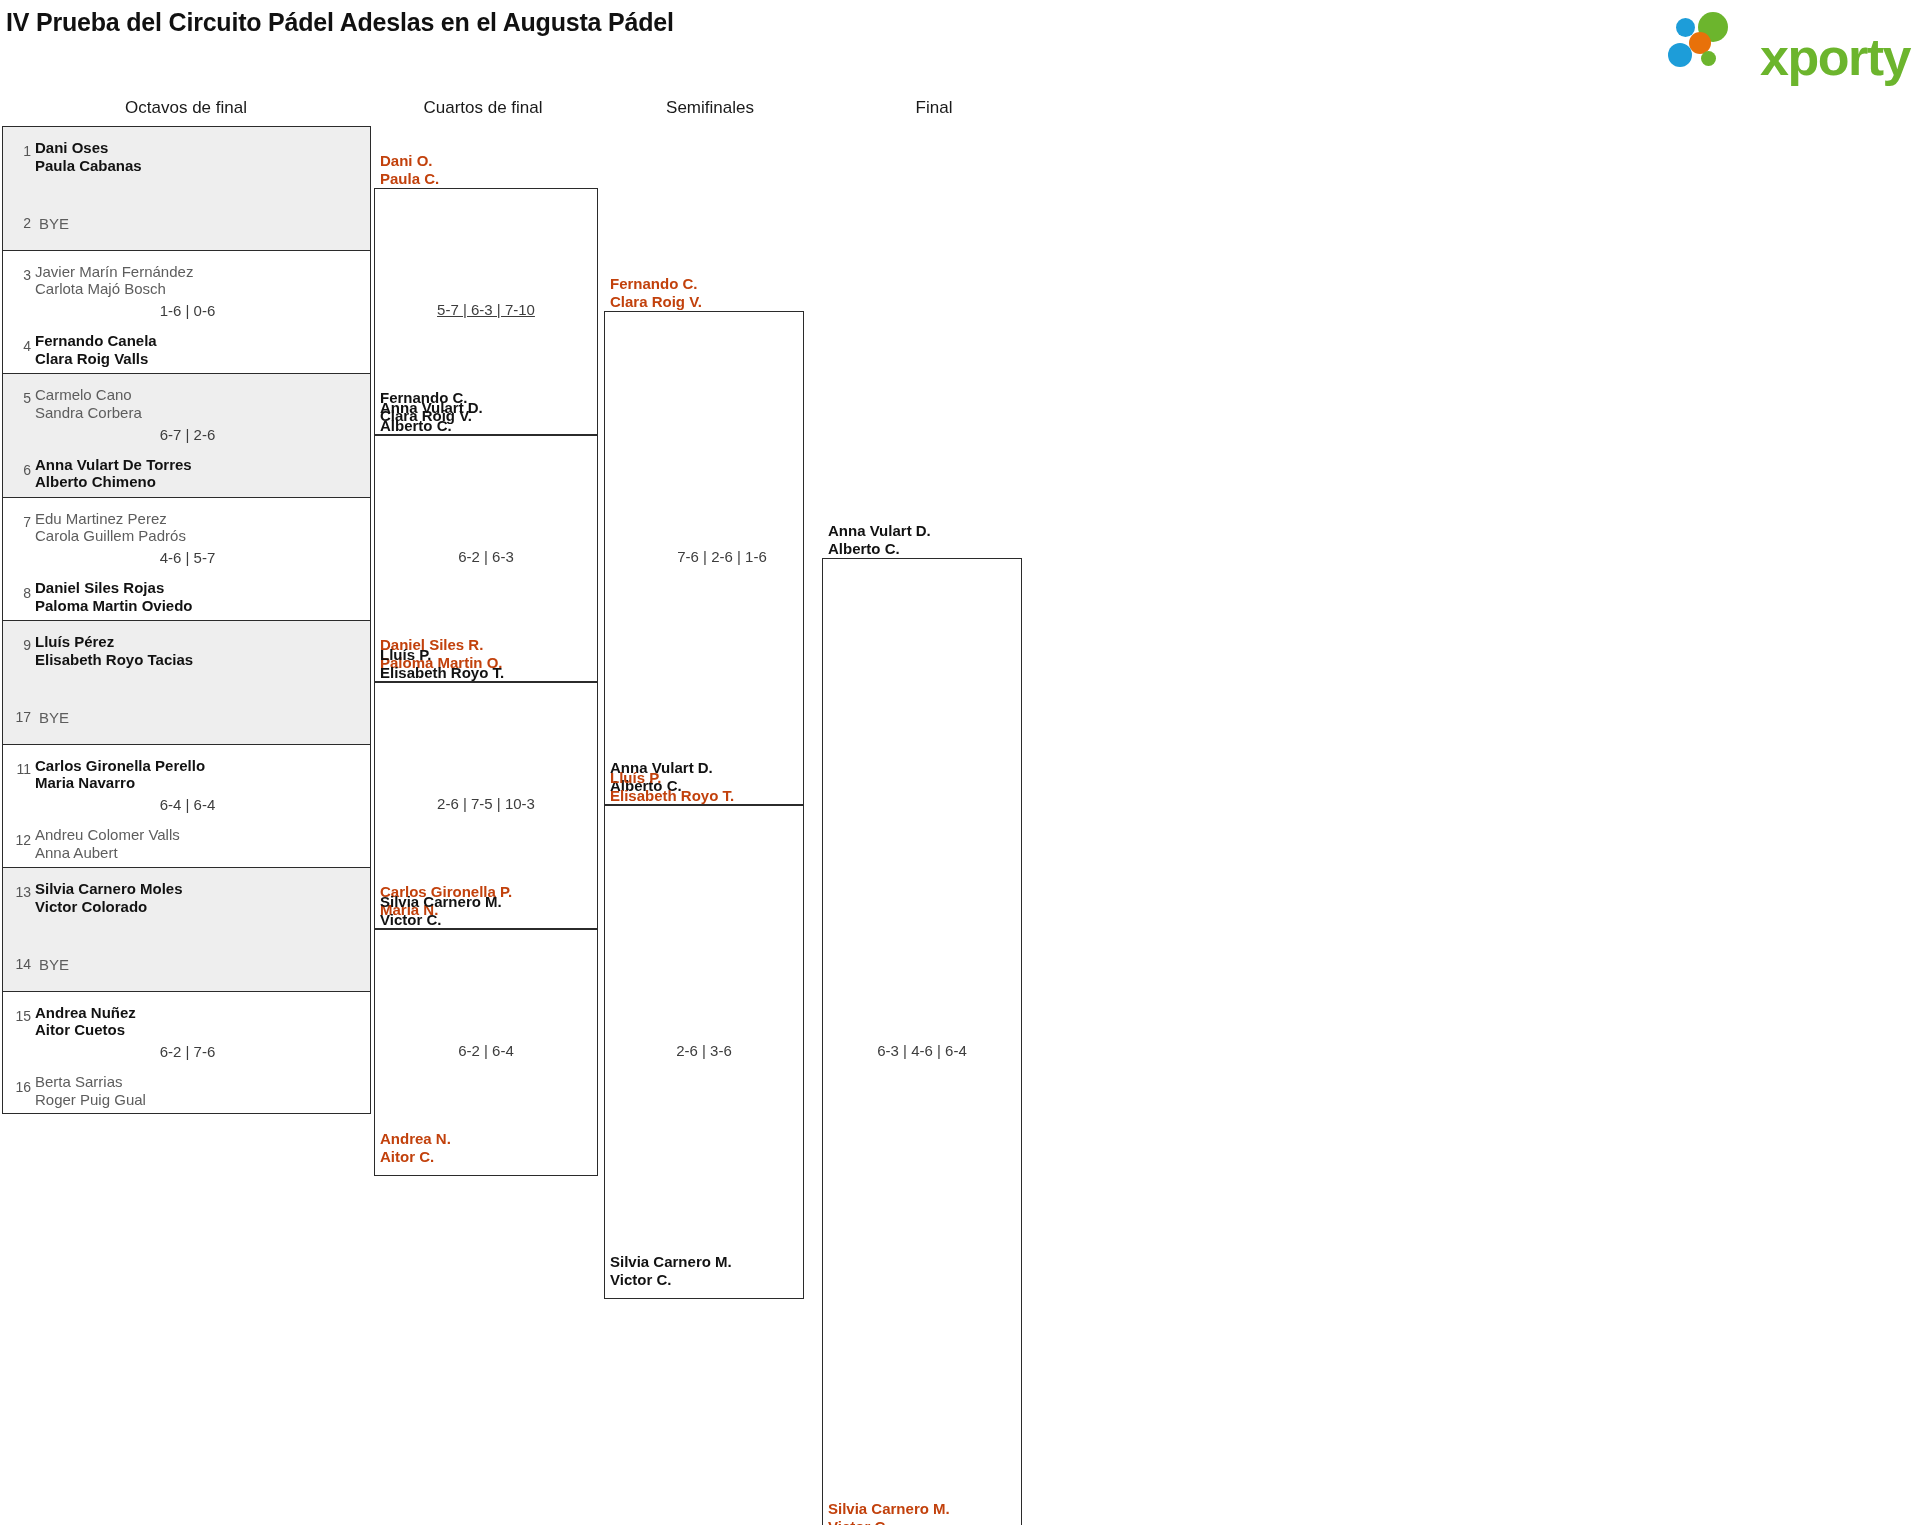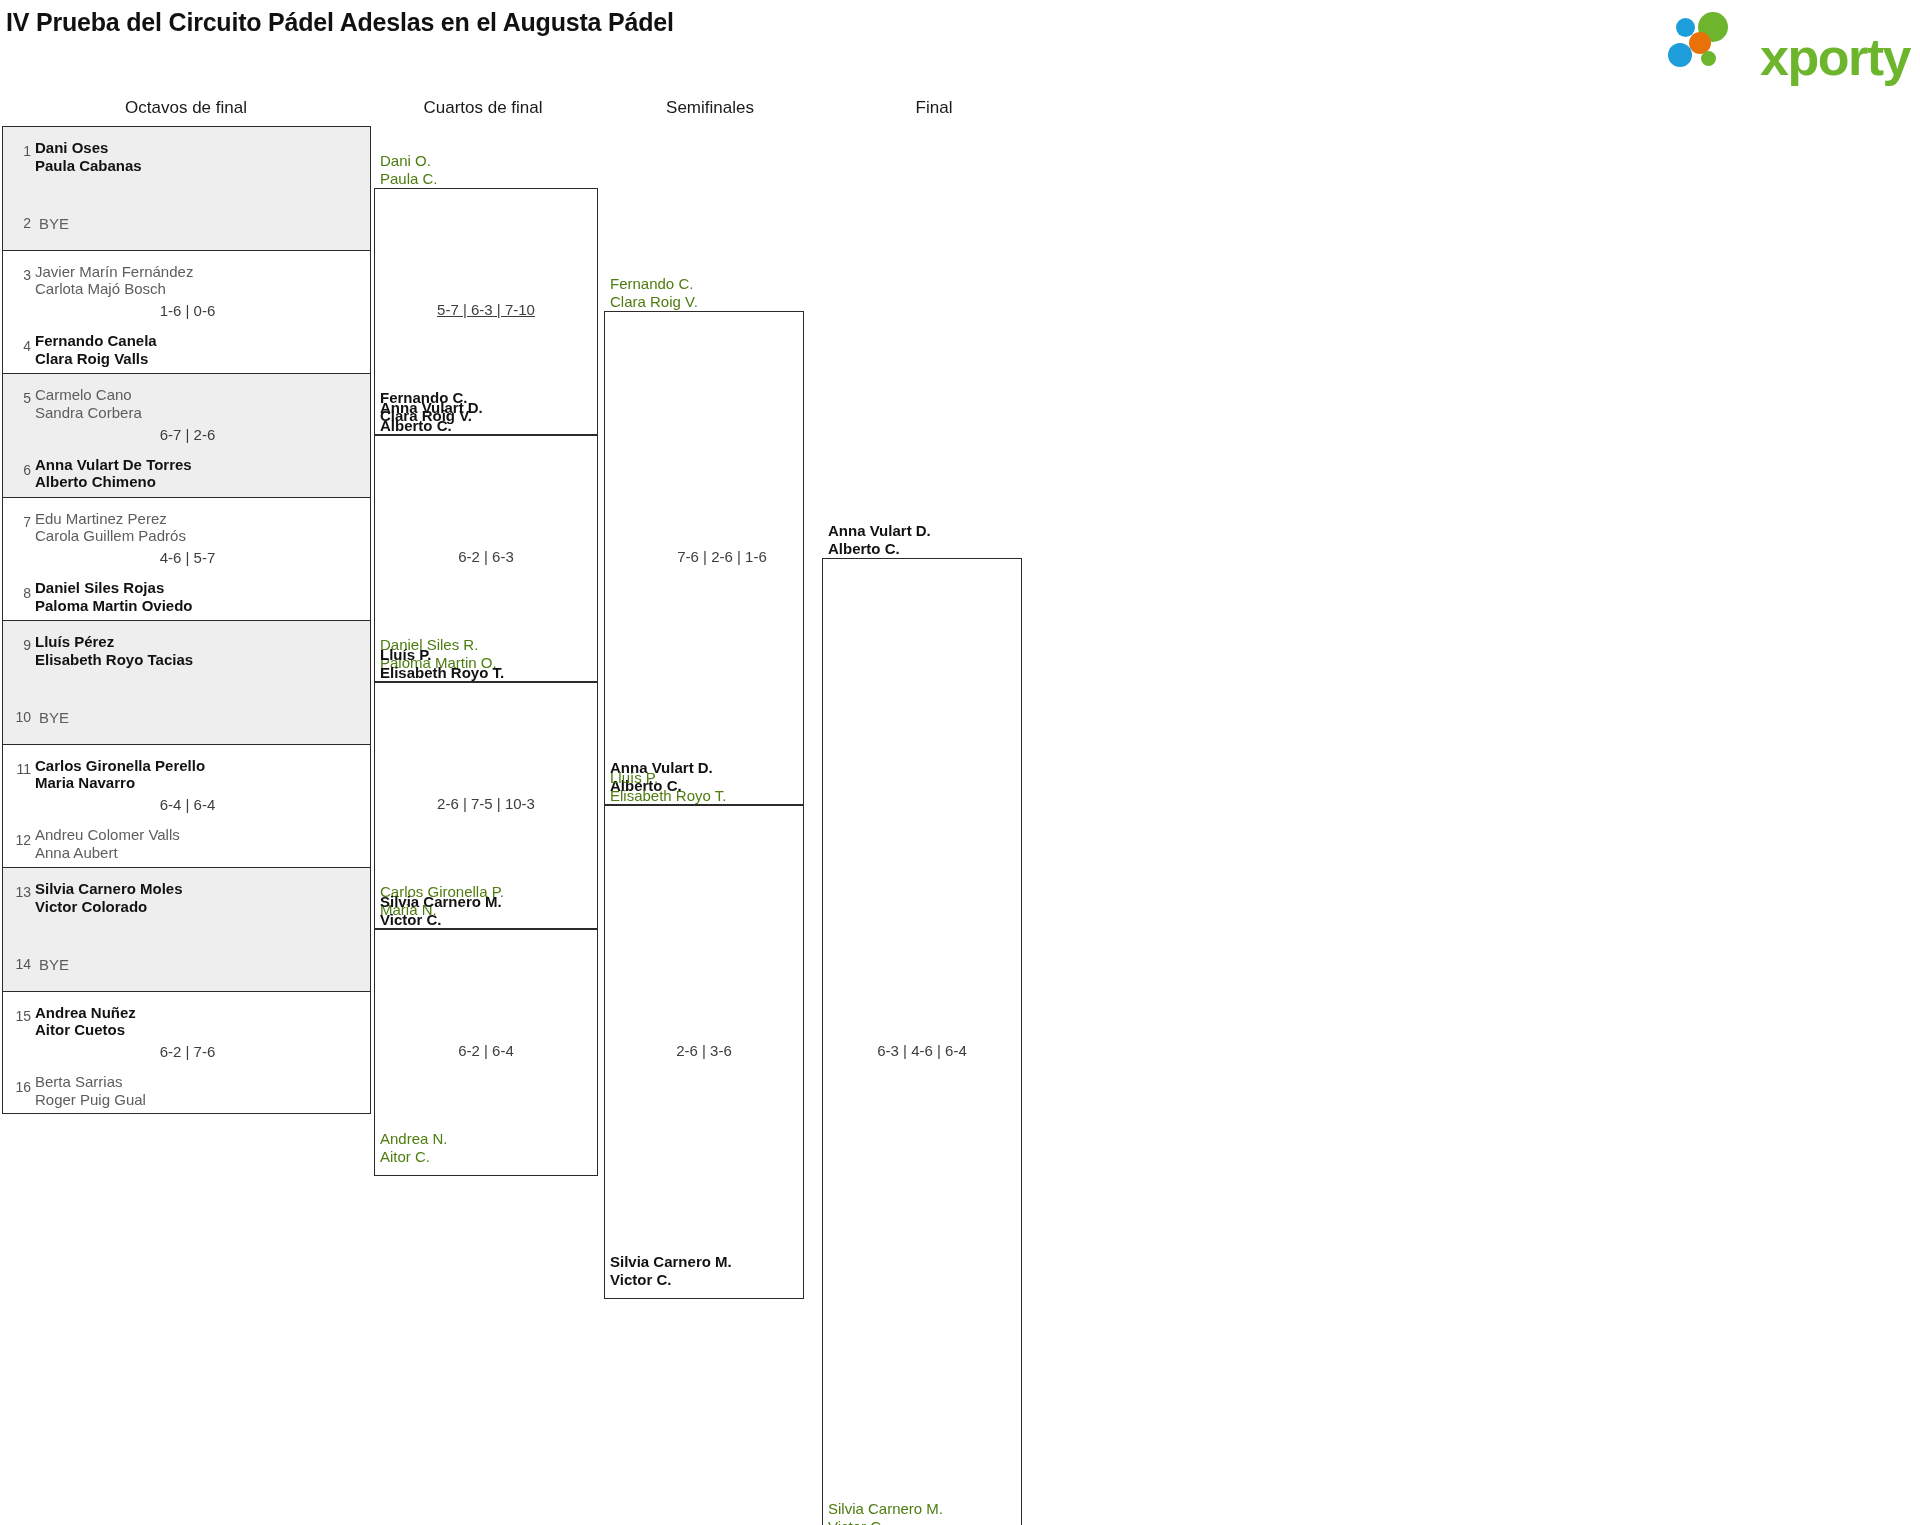--- a/index.html
+++ b/index.html
@@ -69,7 +69,7 @@
   
   .lbl { position: absolute; font-size: 15px; line-height: 1.2; white-space: nowrap; }
   .lbl.win { font-weight: 700; color: #121212; }
-  .lbl.lose { font-weight: 400; color: #4d7c0f; }
+  .lbl.lose { font-weight: 700; color: #c2410c; }
   .lbl .n2 { display: block; }
 </style>
 </head>

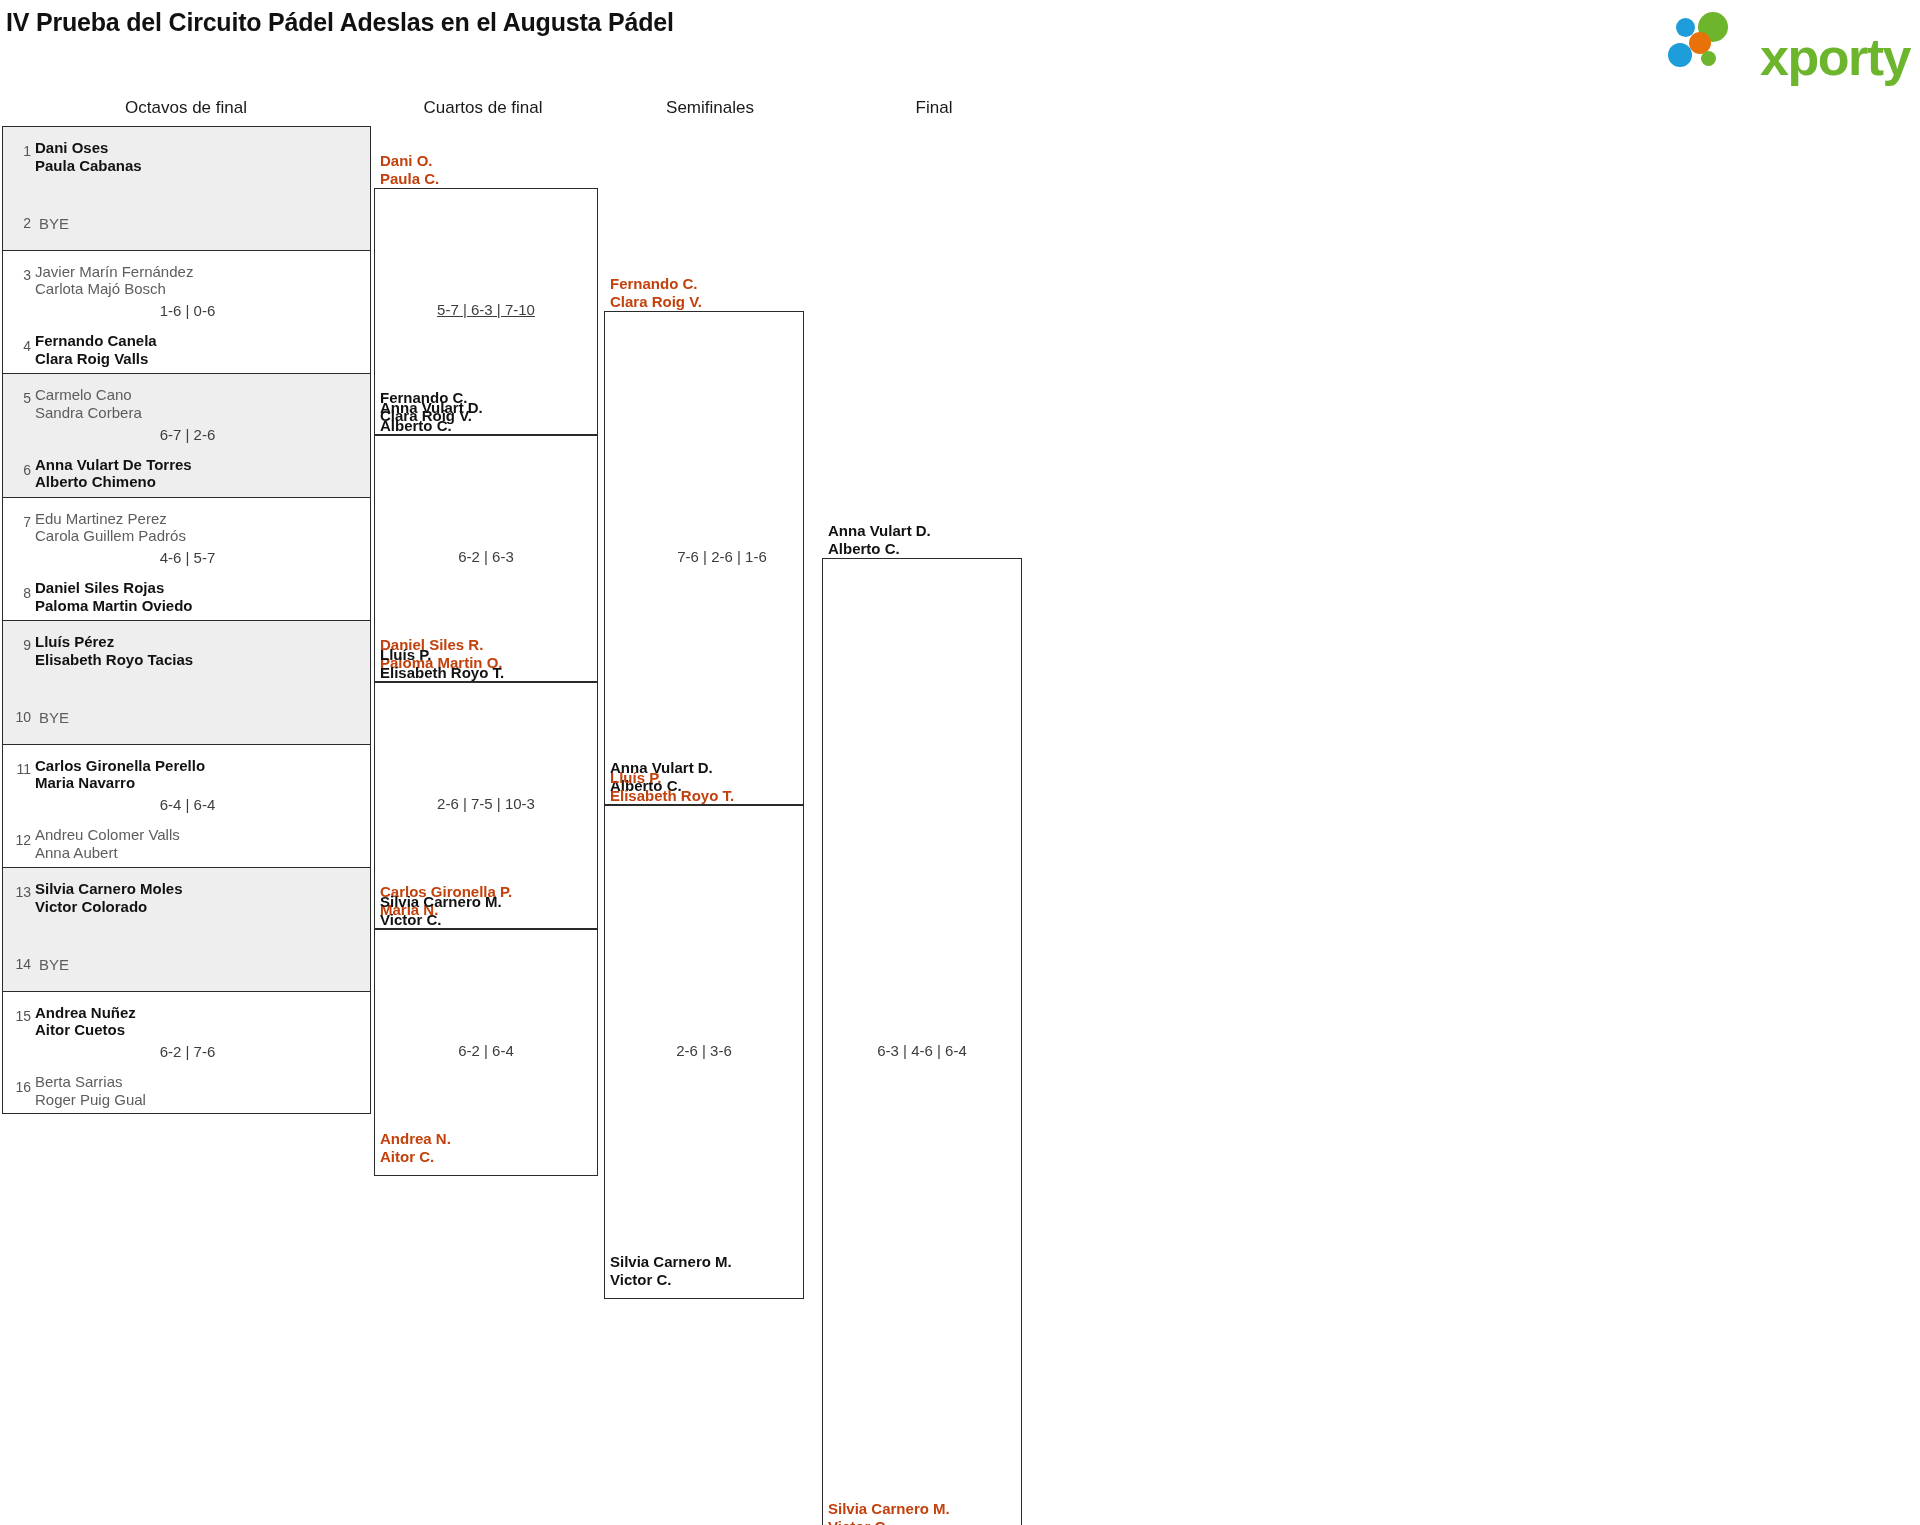--- a/index.html
+++ b/index.html
@@ -129,7 +129,7 @@
       <div class="r1box shade" style="left: 2px; top: 620px; width: 369px; height: 123.5px;">
         <div class="seed" style="top: 16px;">9</div>
         <div class="team win" style="top: 12px;"><span>Lluís Pérez</span><span class="n2">Elisabeth Royo Tacias</span></div>
-        <div class="seed" style="top: 87.5px;">10</div>
+        <div class="seed" style="top: 87.5px;">17</div>
         <div class="bye" style="top: 87.5px;">BYE</div>
       </div>
       <div class="r1box" style="left: 2px; top: 743.5px; width: 369px; height: 123.5px;">

